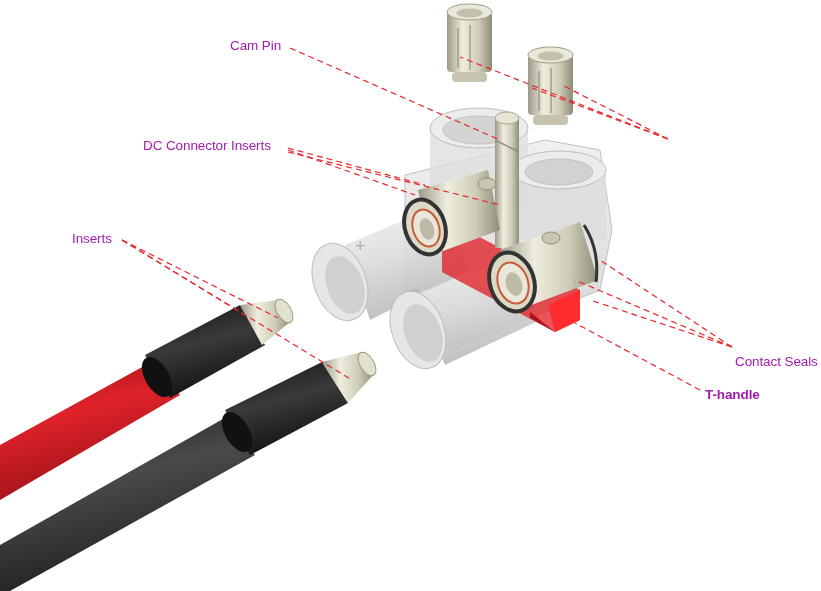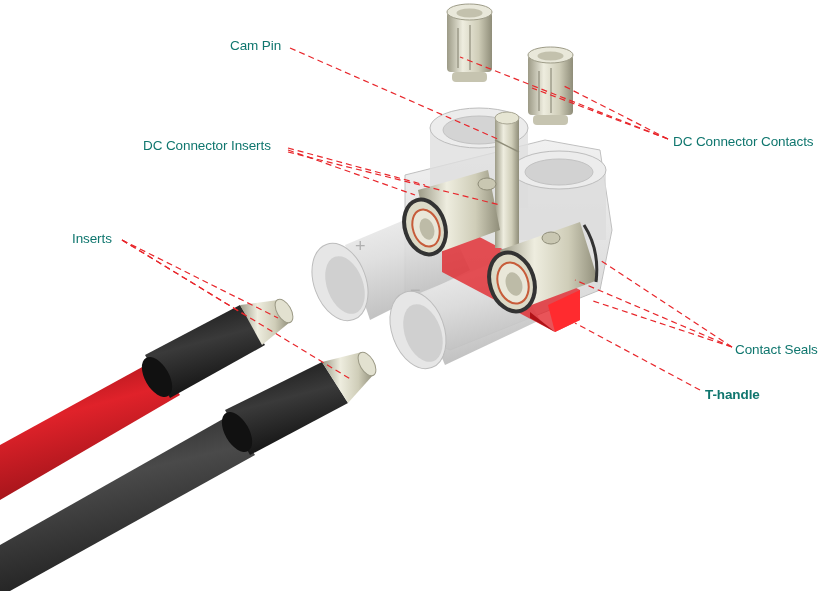--- a/index.html
+++ b/index.html
@@ -6,7 +6,7 @@
   body { width: 821px; height: 591px; position: relative; overflow: hidden;
          font-family: "Liberation Sans", "DejaVu Sans", sans-serif; }
   #stage { position: absolute; left: 0; top: 0; width: 821px; height: 591px; }
-  .label { position: absolute; font-size: 13.5px; color: #0f766e; white-space: nowrap; letter-spacing: -0.1px; }
+  .label { position: absolute; font-size: 13.5px; color: #a21caf; white-space: nowrap; letter-spacing: -0.1px; }
   svg text { font-family: "Liberation Sans", sans-serif; }
 </style>
 </head>

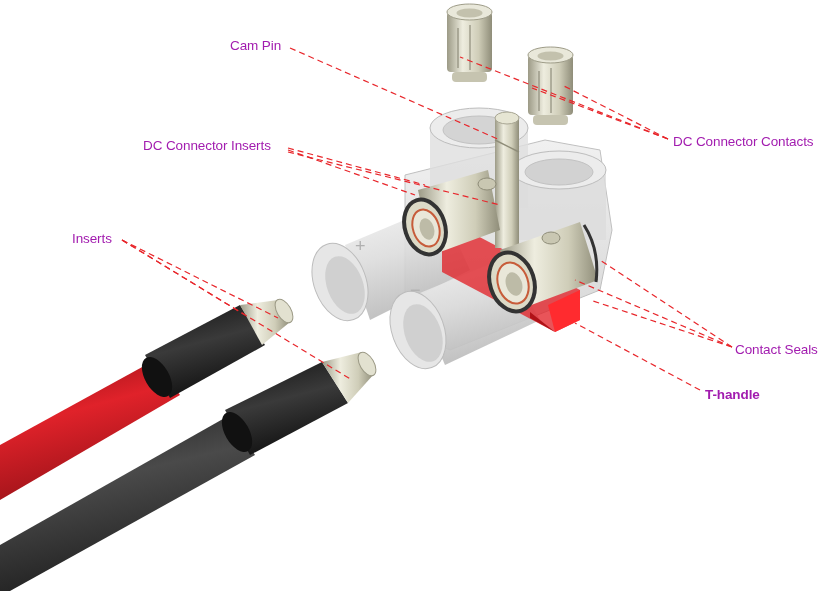--- a/index.html
+++ b/index.html
@@ -165,7 +165,6 @@
   
   <div class="label" style="left:230px; top:38px;">Cam Pin</div>
   <div class="label" style="left:143px; top:138px;text-align:right;">DC Connector Inserts</div>
-  <div class="label" style="left:673px; top:134px;">DC Connector Contacts</div>
   <div class="label" style="left:72px; top:231px;">Inserts</div>
   <div class="label" style="left:735px; top:342px;">Contact Seals</div>
   <div class="label" style="left:705px; top:387px;font-weight:bold;">T-handle</div>

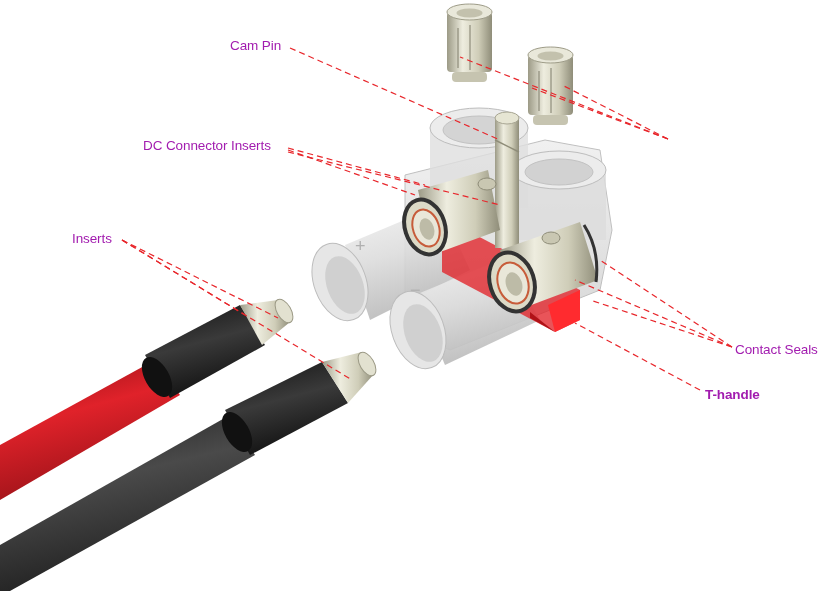--- a/index.html
+++ b/index.html
@@ -166,7 +166,7 @@
   <div class="label" style="left:230px; top:38px;">Cam Pin</div>
   <div class="label" style="left:143px; top:138px;text-align:right;">DC Connector Inserts</div>
   <div class="label" style="left:72px; top:231px;">Inserts</div>
-  <div class="label" style="left:735px; top:342px;">Contact Seals</div>
+  <div class="label" style="left:735px; top:354px;">Contact Seals</div>
   <div class="label" style="left:705px; top:387px;font-weight:bold;">T-handle</div>
 </div>
 

